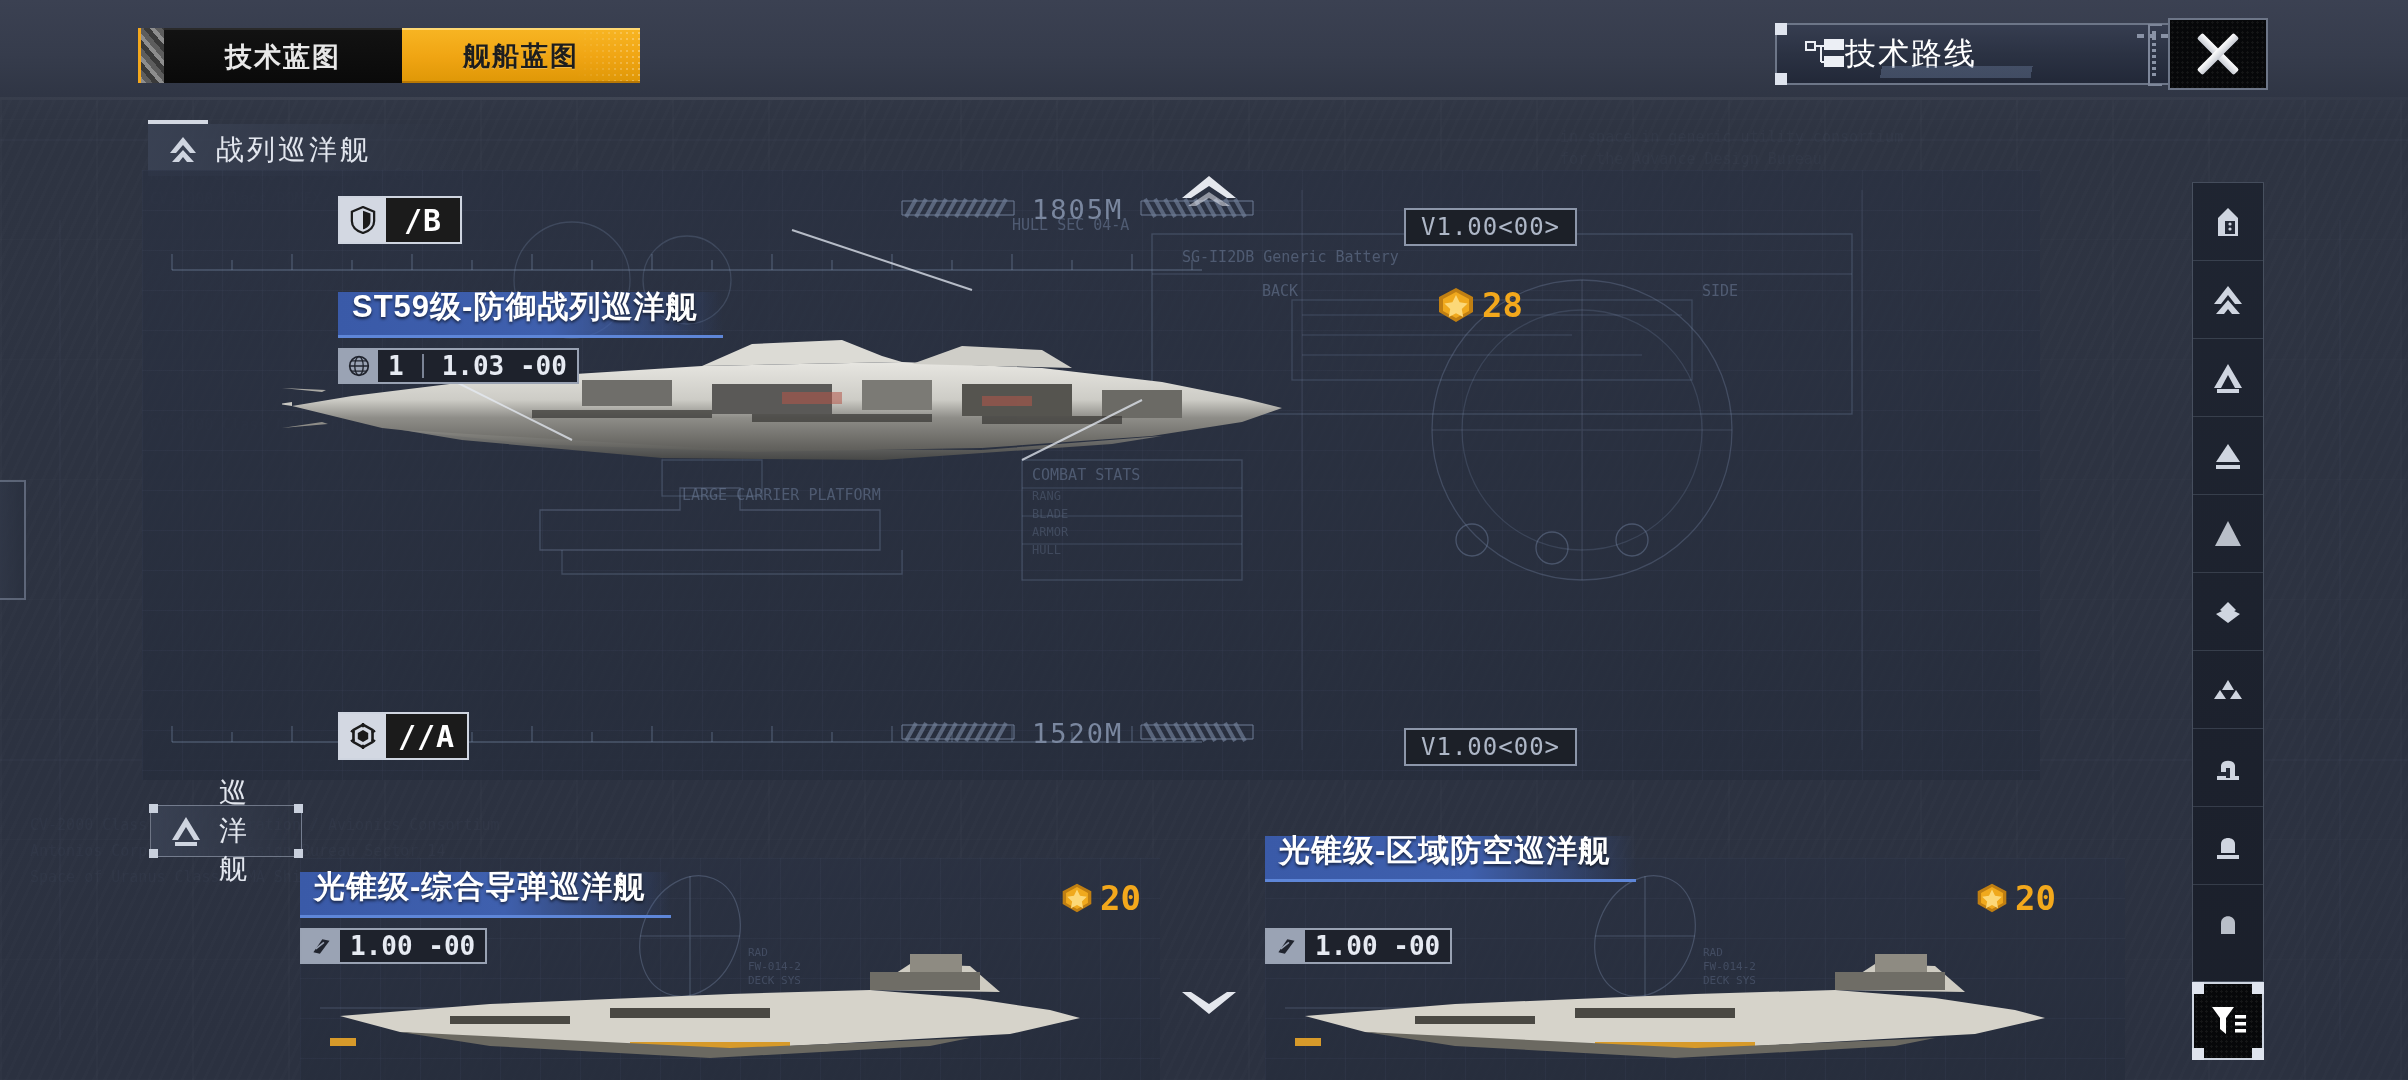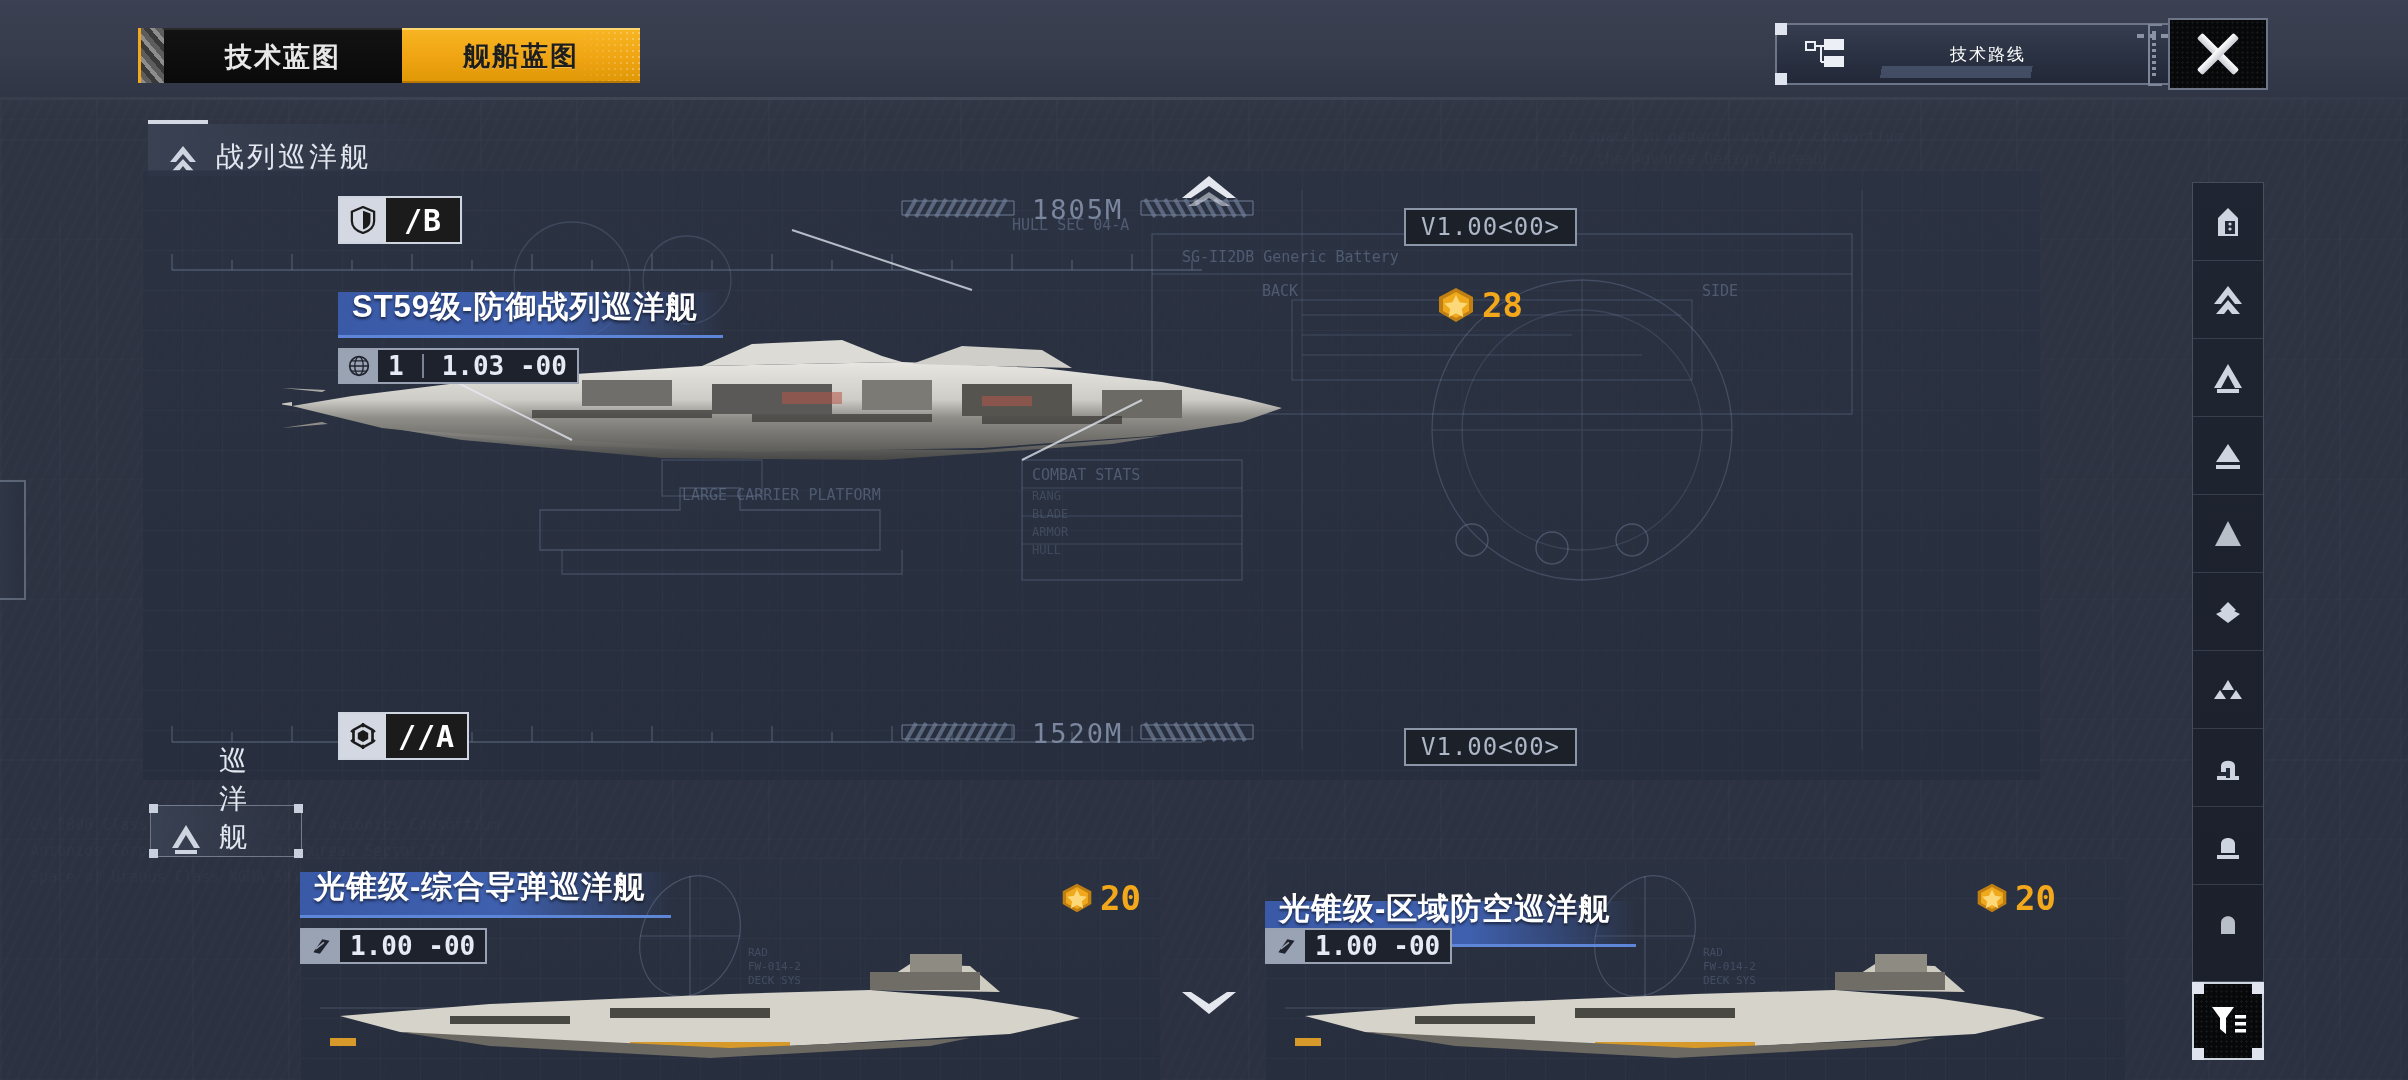--- a/index.html
+++ b/index.html
@@ -98,7 +98,7 @@
   .corner.tl{left:-2px; top:-2px;} .corner.tr{right:-2px; top:-2px;}
   .corner.bl{left:-2px; bottom:-2px;} .corner.br{right:-2px; bottom:-2px;}
   .tech-icon { margin-left: 28px; width: 40px; height: 34px; position:relative; flex:none; }
-  .tech-label { flex:1; text-align:center; font-size:17px; color:#fff; letter-spacing:2px;
+  .tech-label { flex:1; text-align:left; font-size:31px; color:#fff; letter-spacing:2px;
                 padding-right: 60px; font-weight:500;}
   .tech-dashes{ position:absolute; right:12px; top:9px; width:42px; height:4px;
      background: repeating-linear-gradient(90deg,#9fa9bd 0 7px, transparent 7px 12px); opacity:.8;}

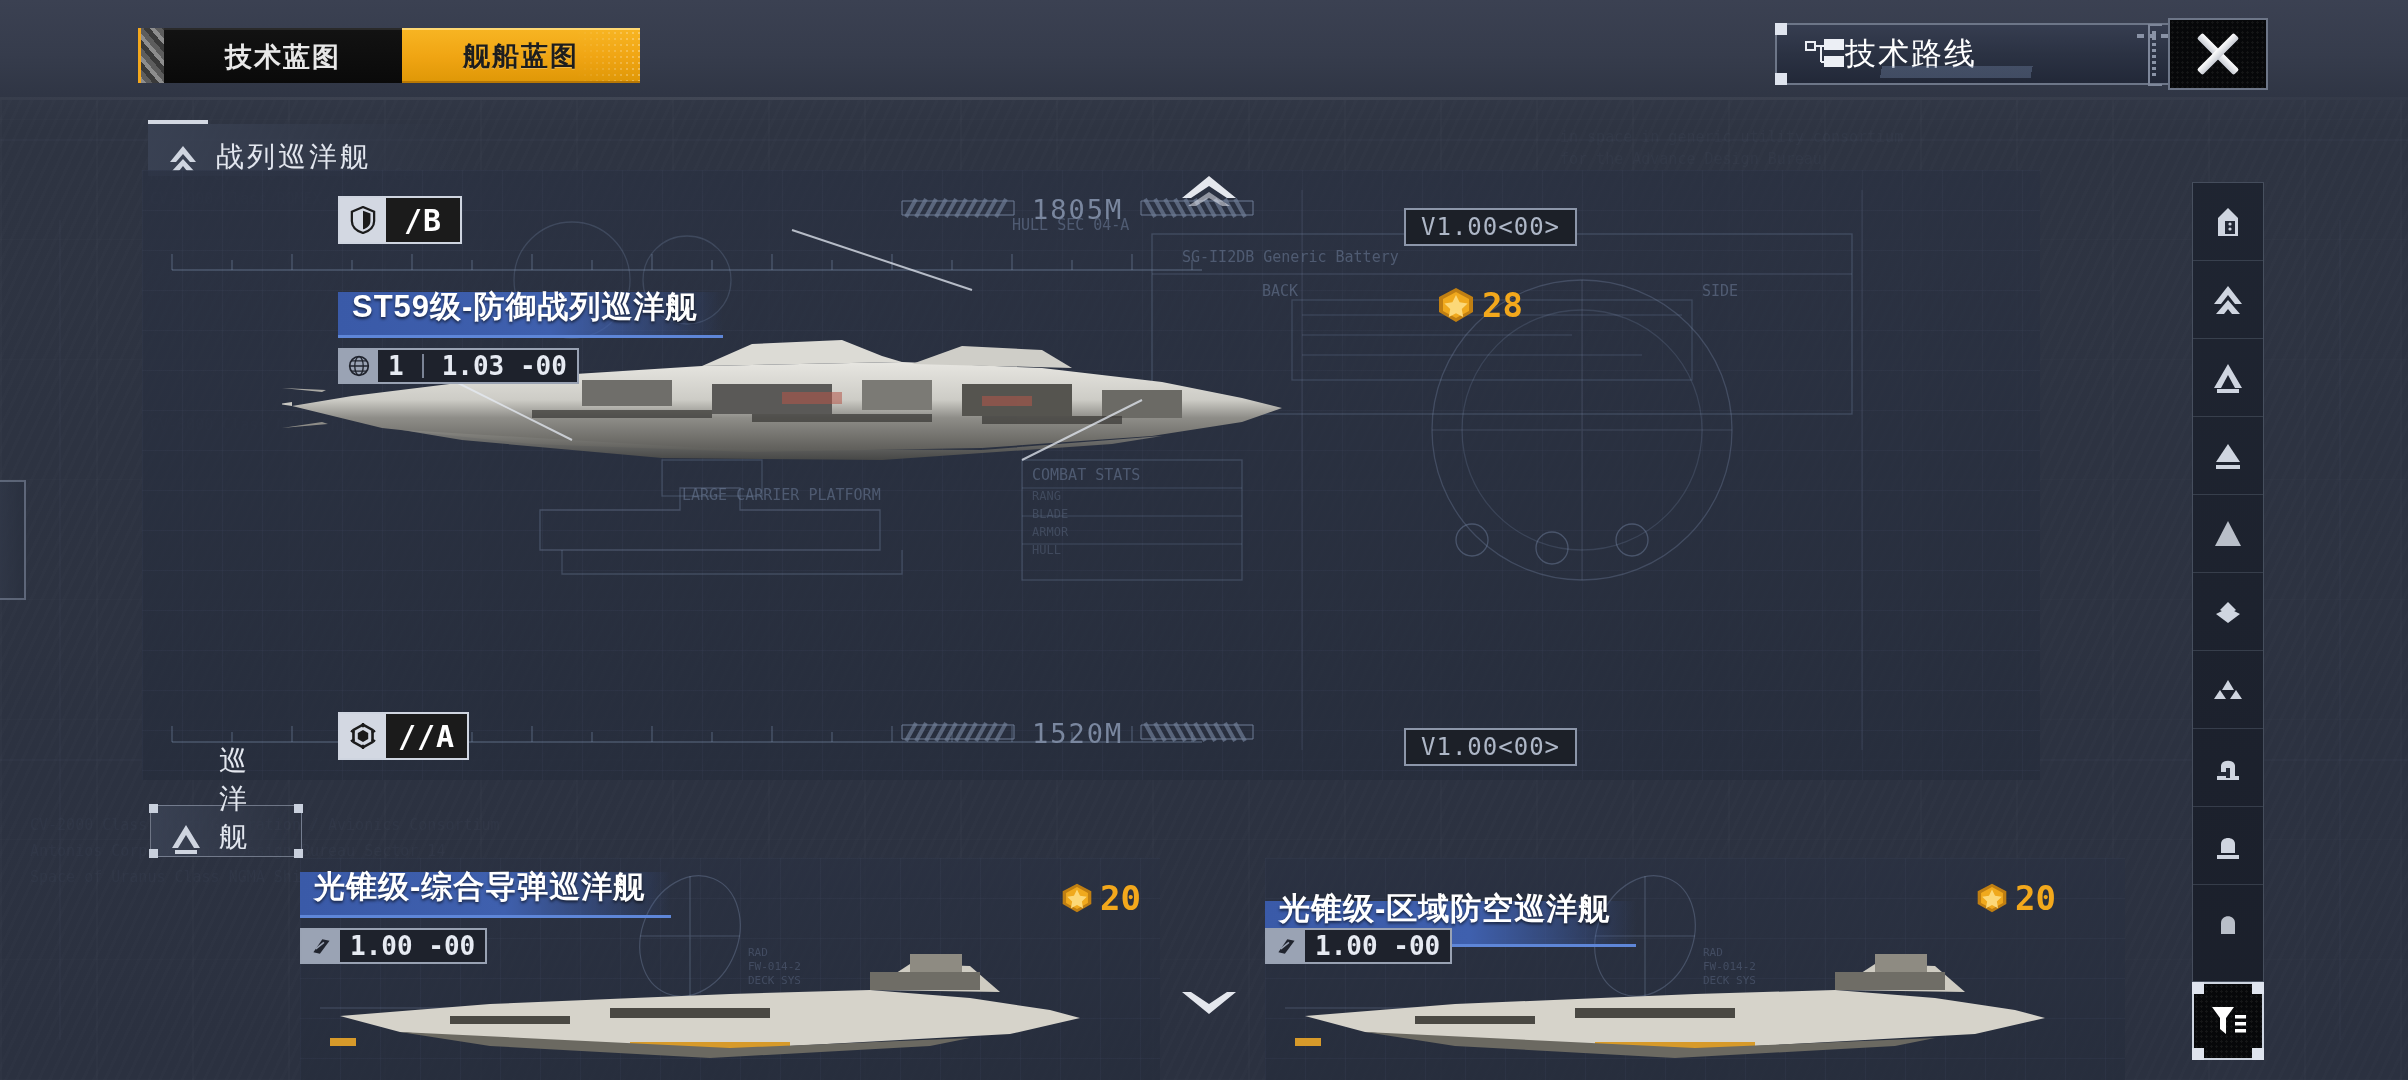--- a/index.html
+++ b/index.html
@@ -128,7 +128,7 @@
 
   
   .cat {
-    position:absolute; height:52px; display:flex; align-items:flex-end;
+    position:absolute; height:52px; display:flex; align-items:center;
     background: linear-gradient(90deg, rgba(58,66,84,0.92), rgba(50,57,73,0.55) 70%, rgba(50,57,73,0.0));
     padding: 0 34px 0 18px; cursor:pointer;
   }

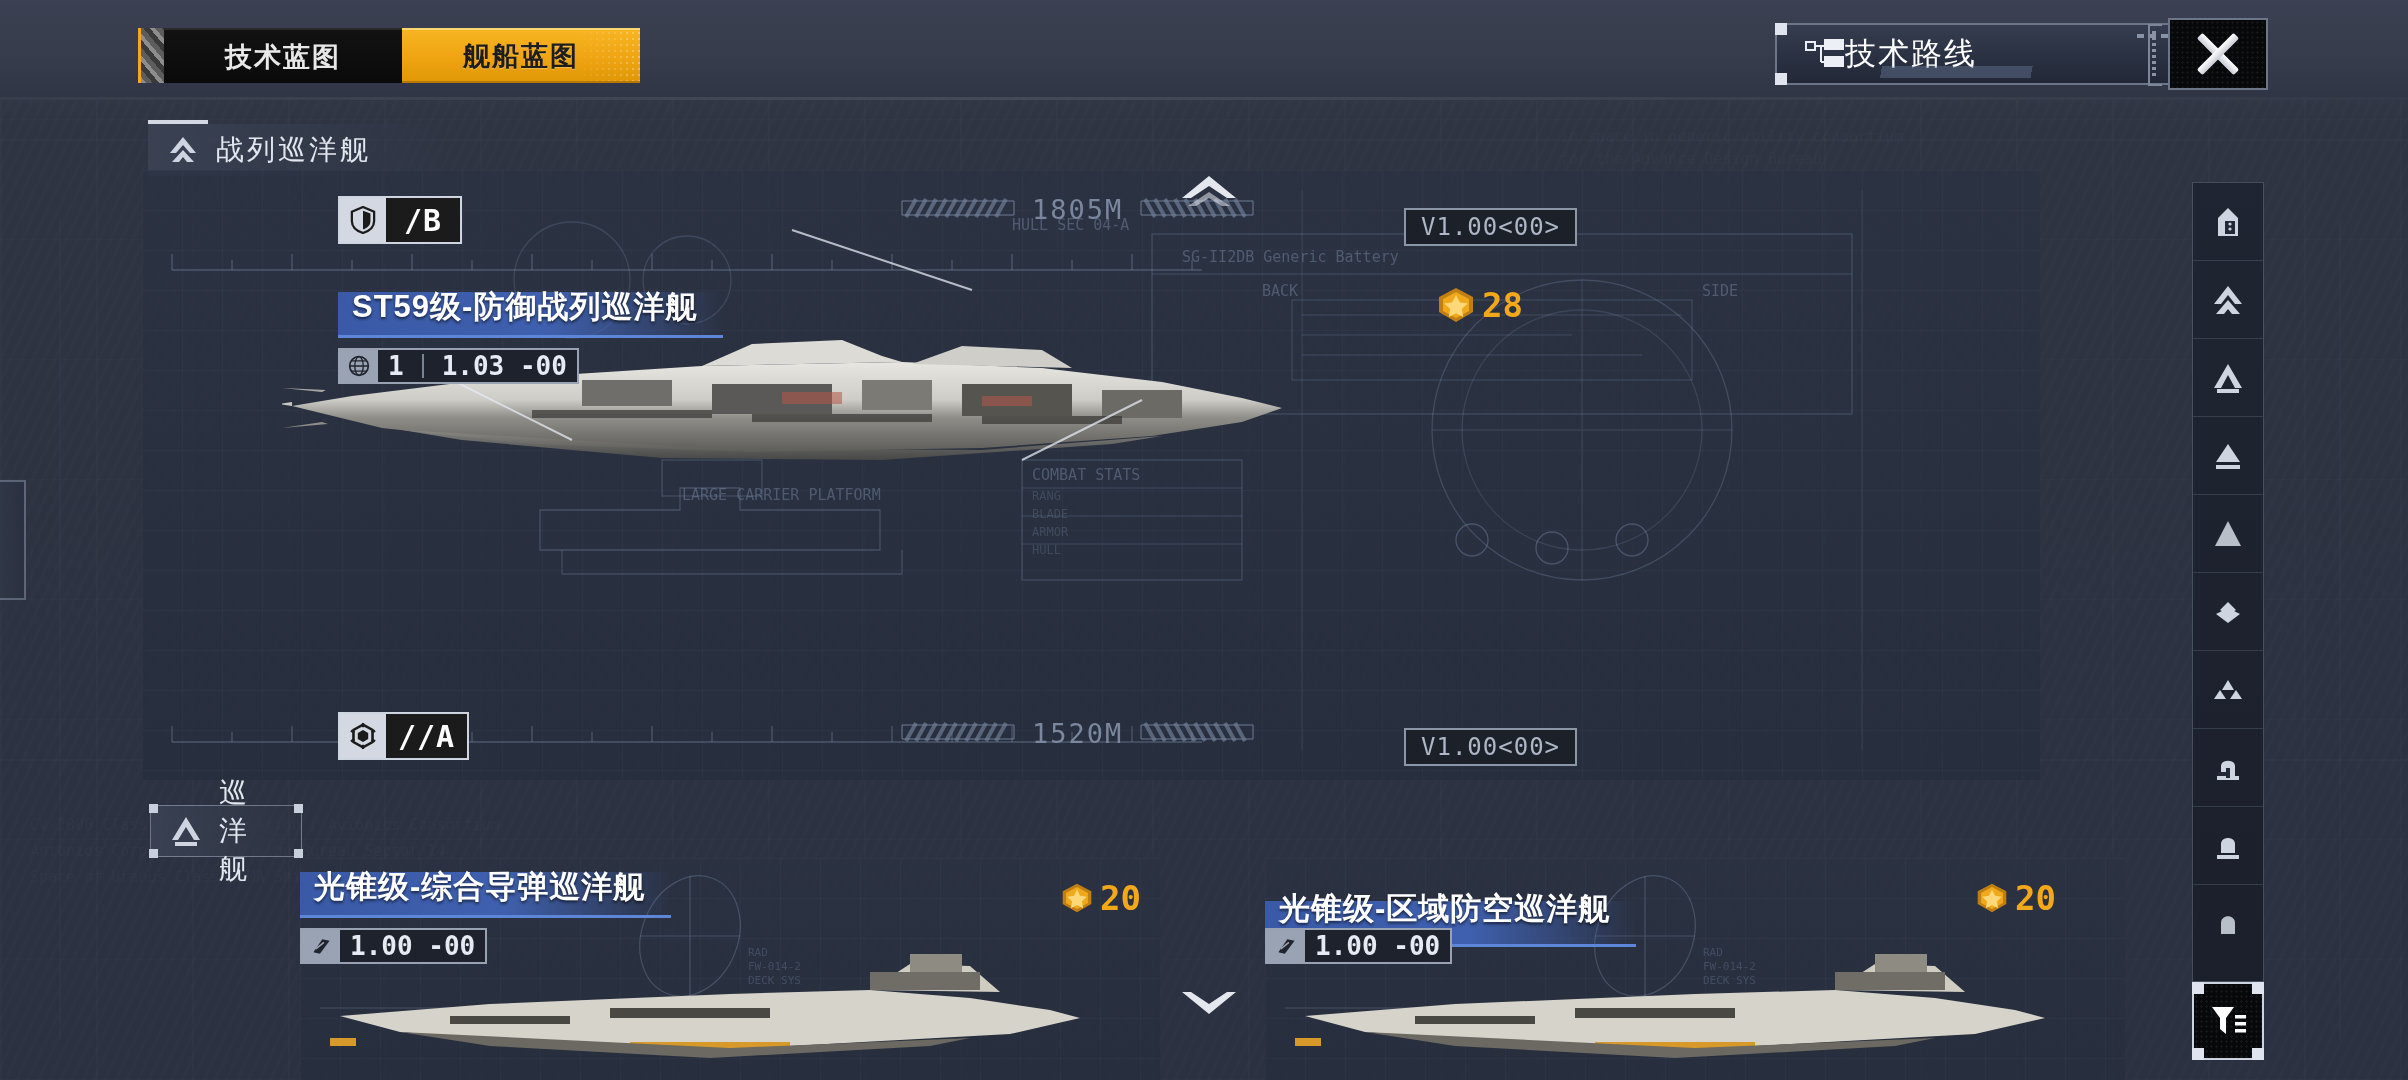--- a/index.html
+++ b/index.html
@@ -585,7 +585,7 @@
     </svg>
   </div>
 
-  <div class="nameplate" style="left:1265px; top:901px;align-items:flex-end;">
+  <div class="nameplate" style="left:1265px; top:836px;">
     <span>光锥级-区域防空巡洋舰</span>
   </div>
   <div class="ver" style="left:1265px; top:928px;">

